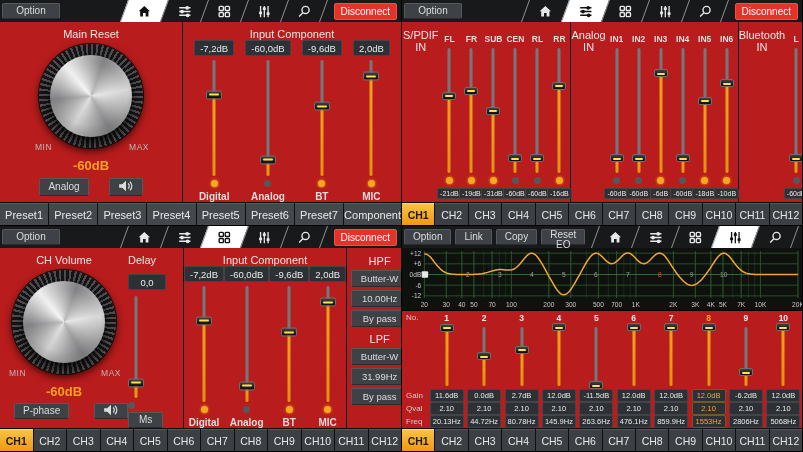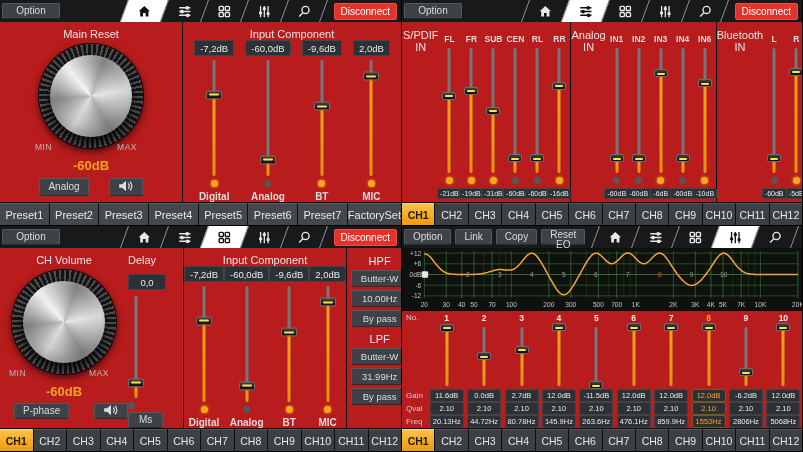--- a/index.html
+++ b/index.html
@@ -416,6 +416,15 @@
               </div>
             <div class="led"></div>
             <div class="badge">-60dB</div>
+          </div>
+            <div class="vs-strip on" style="--pos: 42%;">
+            <div class="s-label">IN5</div>
+            <div class="vslider">
+                <div class="track"></div>
+                <div class="thumb"></div>
+              </div>
+            <div class="led"></div>
+            <div class="badge">-18dB</div>
           </div>
             <div class="vs-strip on" style="--pos: 28%;">
             <div class="s-label">IN6</div>

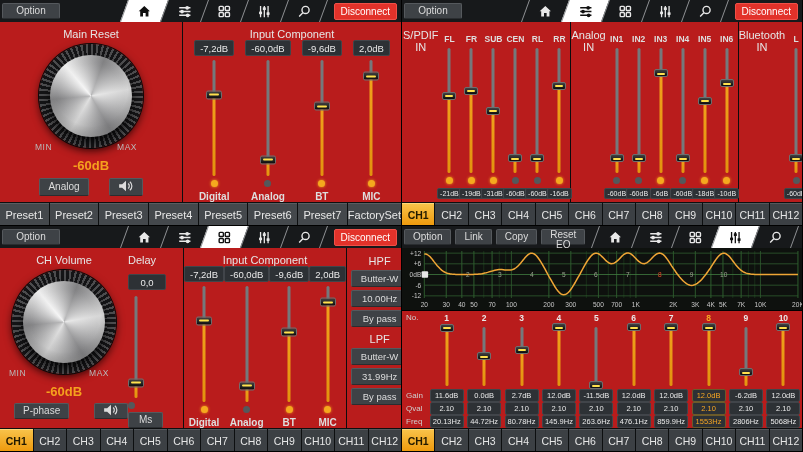--- a/index.html
+++ b/index.html
@@ -31,7 +31,7 @@
   .knob-face::after { content:""; position:absolute; inset:0; border-radius:50%;
           background:radial-gradient(circle at 50% 42%, rgba(255,255,255,.55), rgba(255,255,255,0) 58%, rgba(0,0,0,.45) 100%); }
   .minmax { position:absolute; bottom:8px; font-size:8.5px; color:#b9b9b9; letter-spacing:.5px; }
-  .minmax.min { left:8px; } .minmax.max { right:18px;padding-left:32px; }
+  .minmax.min { left:8px; } .minmax.max { right:6px;padding-left:32px; }
   .knob-val { text-align:center; color:#f5a11e; font-size:13px; font-weight:bold; margin-top:-2px; }
 
   

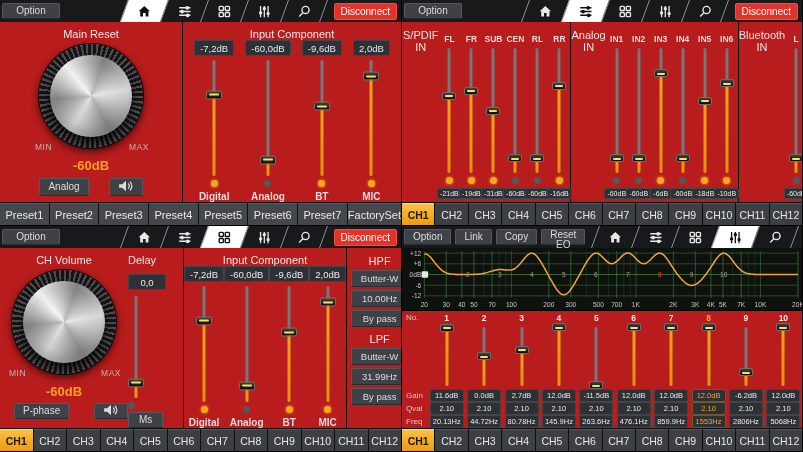--- a/index.html
+++ b/index.html
@@ -246,7 +246,7 @@
         <button class="preset-btn">Preset5</button>
         <button class="preset-btn">Preset6</button>
         <button class="preset-btn">Preset7</button>
-        <button class="preset-btn">FactorySet</button>
+        <button class="preset-btn">Component</button>
       </div>
   </section>
 

